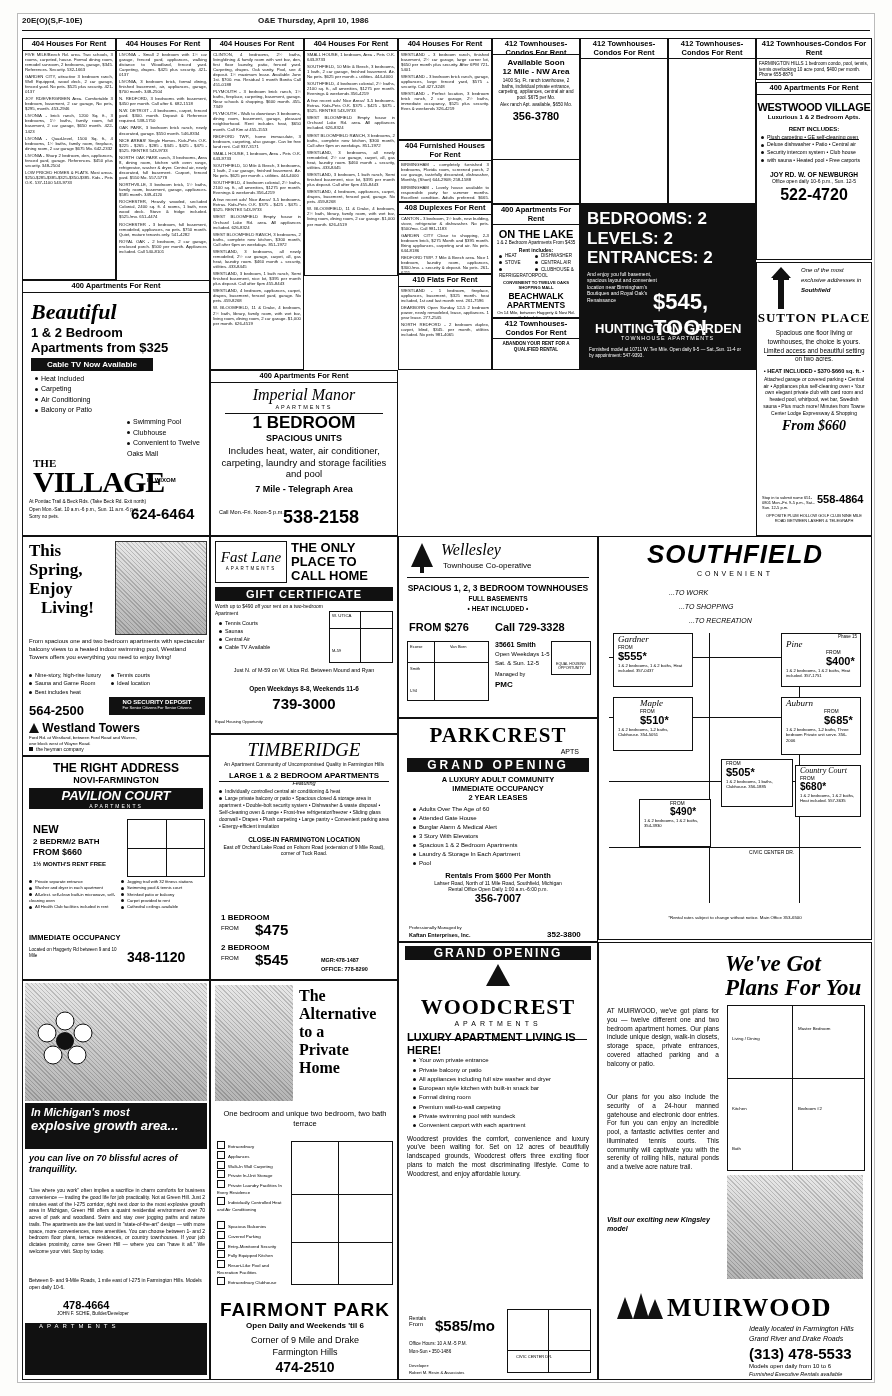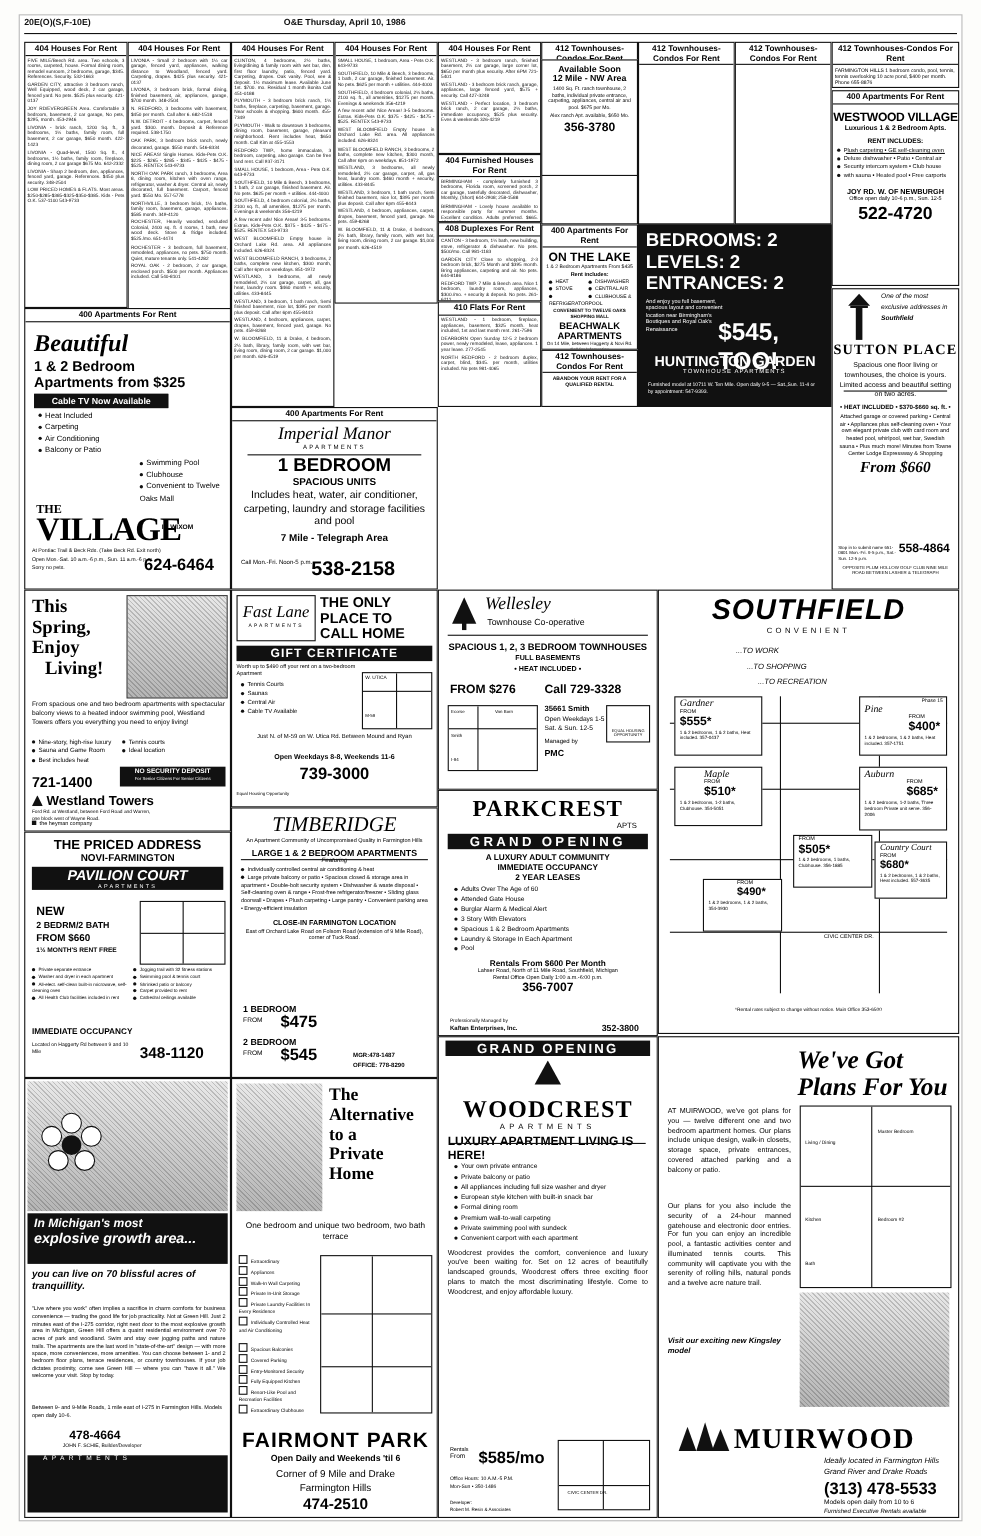--- a/index.html
+++ b/index.html
@@ -311,7 +311,7 @@
       <div style="font-size:6px;font-weight:bold;padding-top:2px;">NO SECURITY DEPOSIT</div>
       <div style="font-size:4px;">For Senior Citizens For Senior Citizens</div>
     </div>
-    <div style="position:absolute;left:6px;top:166px;font-size:13px;font-weight:bold;">721-1400</div>
+    <div style="position:absolute;left:6px;top:166px;font-size:13px;font-weight:bold;">564-2500</div>
     <div style="position:absolute;left:6px;top:184px;font-size:12px;font-weight:bold;">
       <span style="display:inline-block;width:10px;height:10px;background:#111;clip-path:polygon(50% 0,100% 100%,0 100%);vertical-align:-1px;"></span>
       <span>Westland Towers</span>

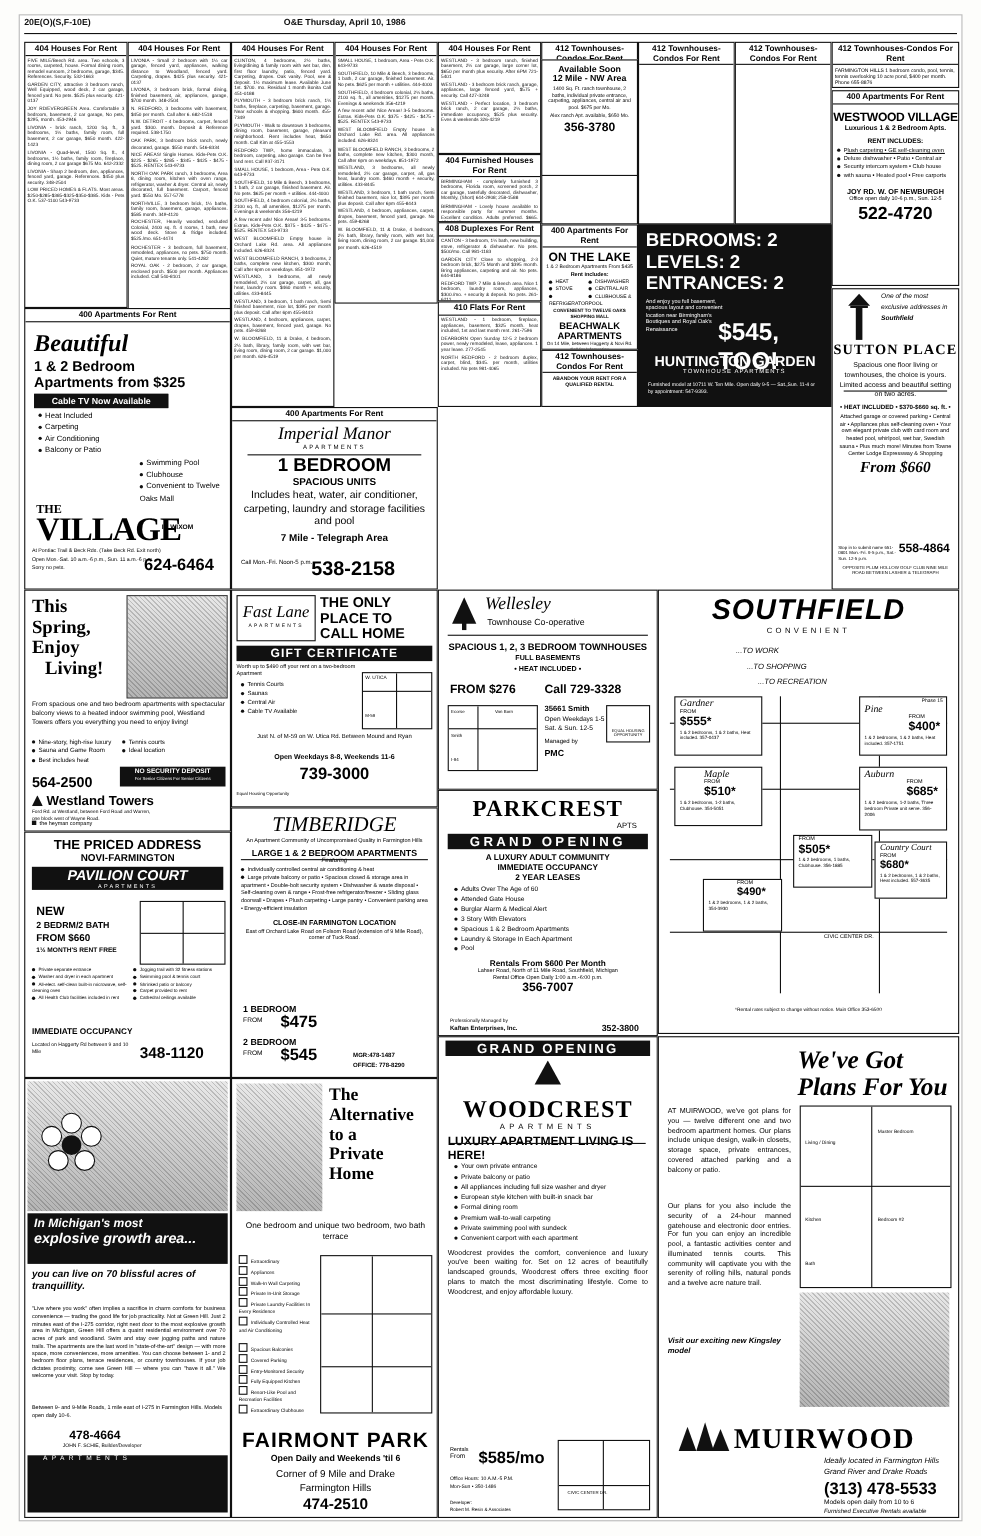--- a/index.html
+++ b/index.html
@@ -493,7 +493,7 @@
   </div>
 
   <div class="box" style="left:4px;top:742px;width:186px;height:222px;">
-    <div style="text-align:center;font-size:12px;font-weight:bold;margin-top:4px;">THE PRICED ADDRESS</div>
+    <div style="text-align:center;font-size:12px;font-weight:bold;margin-top:4px;">THE RIGHT ADDRESS</div>
     <div style="text-align:center;font-size:9px;font-weight:bold;">NOVI-FARMINGTON</div>
     <div class="blk" style="margin:3px 6px;text-align:center;">
       <div style="font-size:13px;font-weight:bold;font-style:italic;">PAVILION COURT</div>

